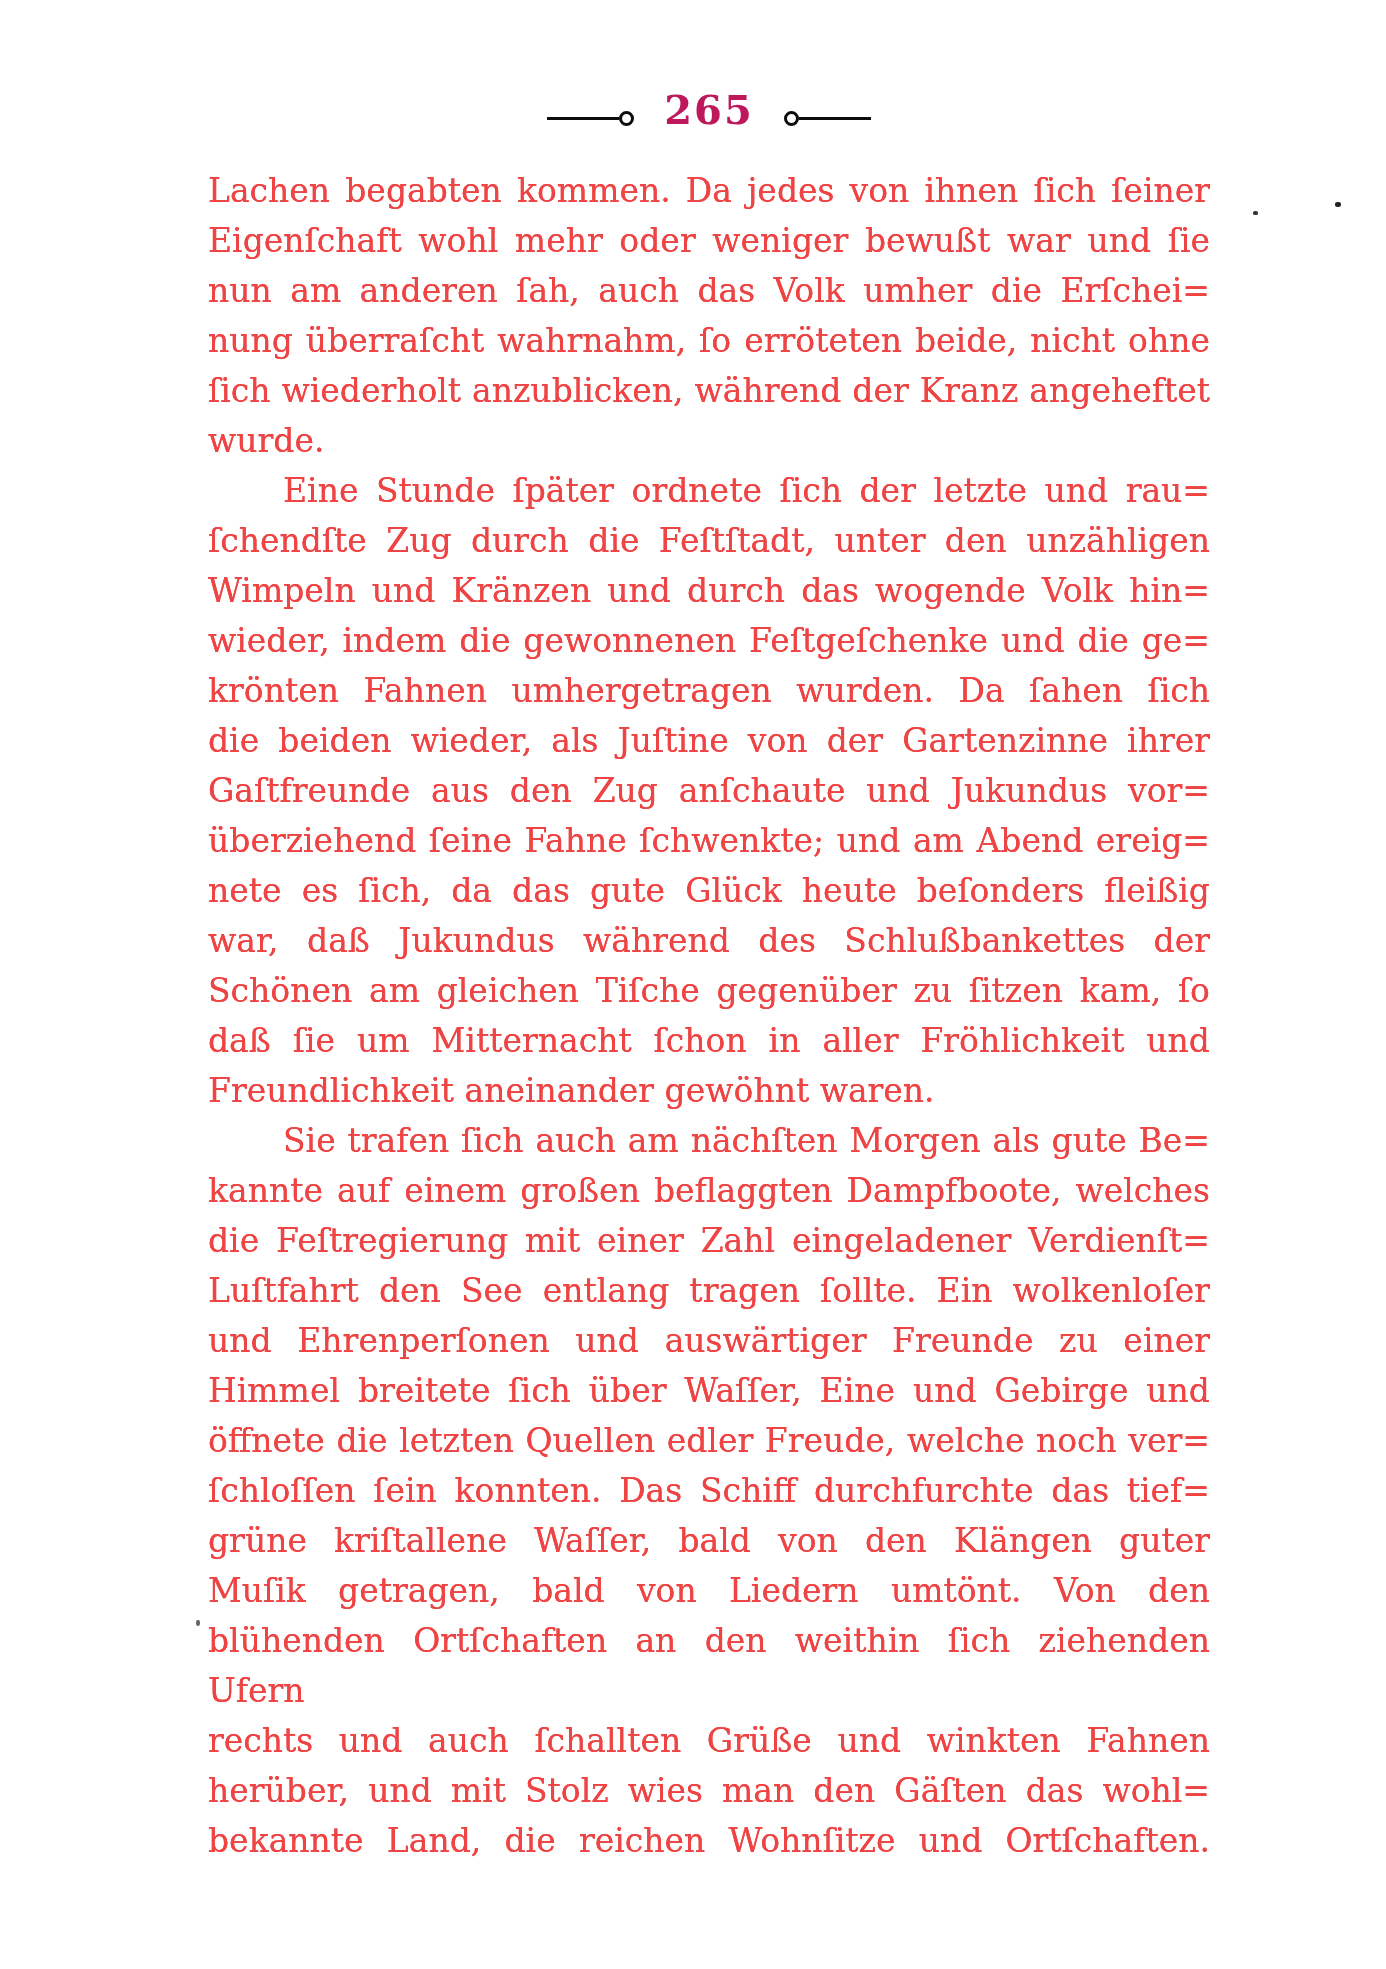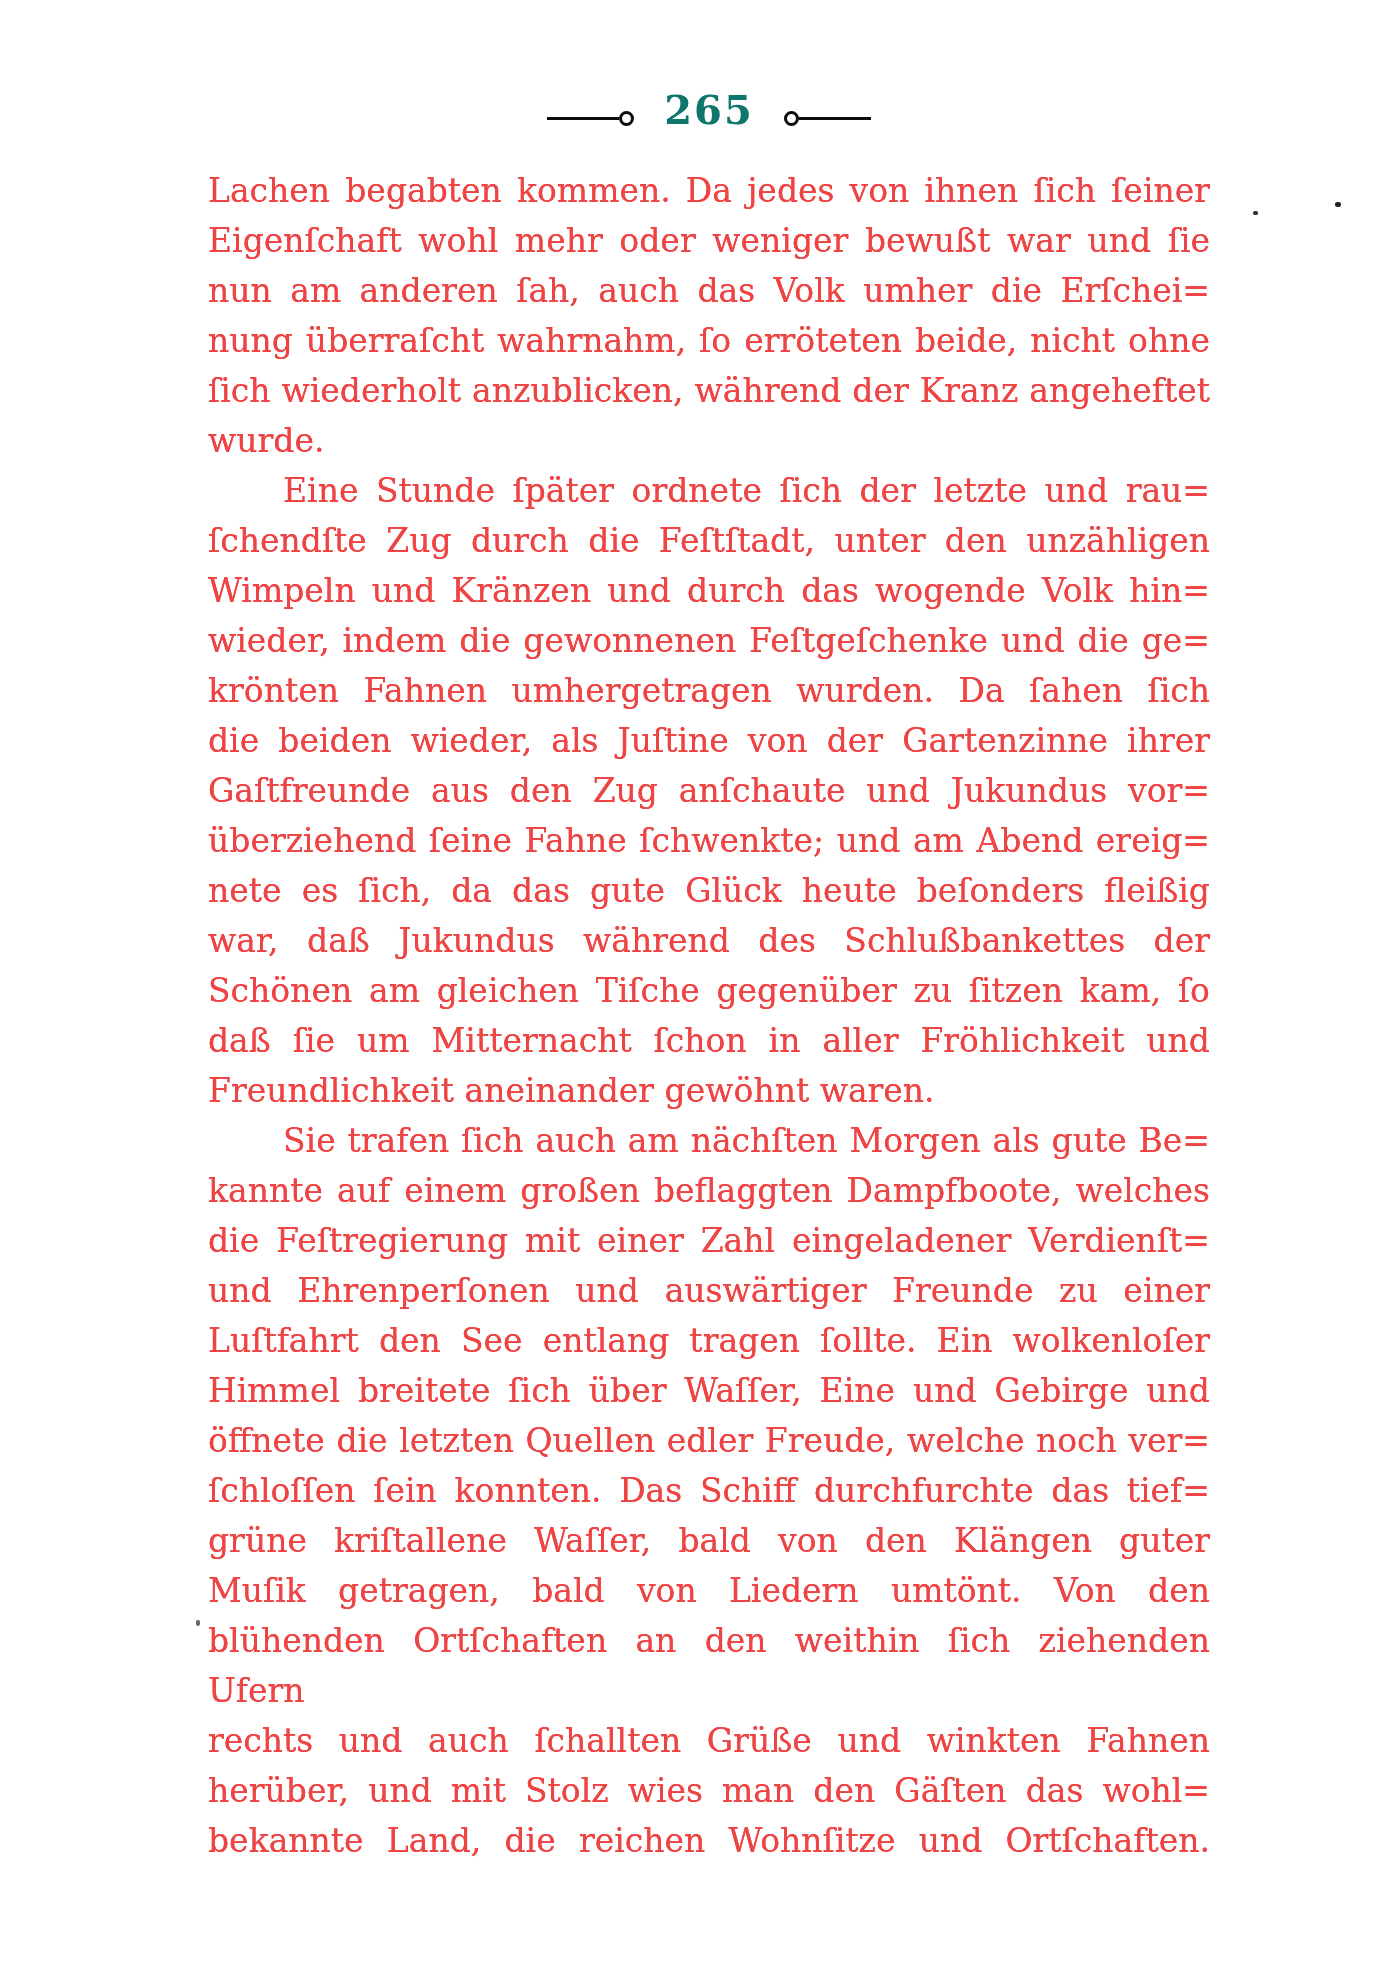--- a/index.html
+++ b/index.html
@@ -29,7 +29,7 @@
     font-weight: 700;
     line-height: 1;
     letter-spacing: 2px;
-    color: #0f766e;
+    color: #be185d;
     margin: 12px 30px;
     text-align: center;
   }

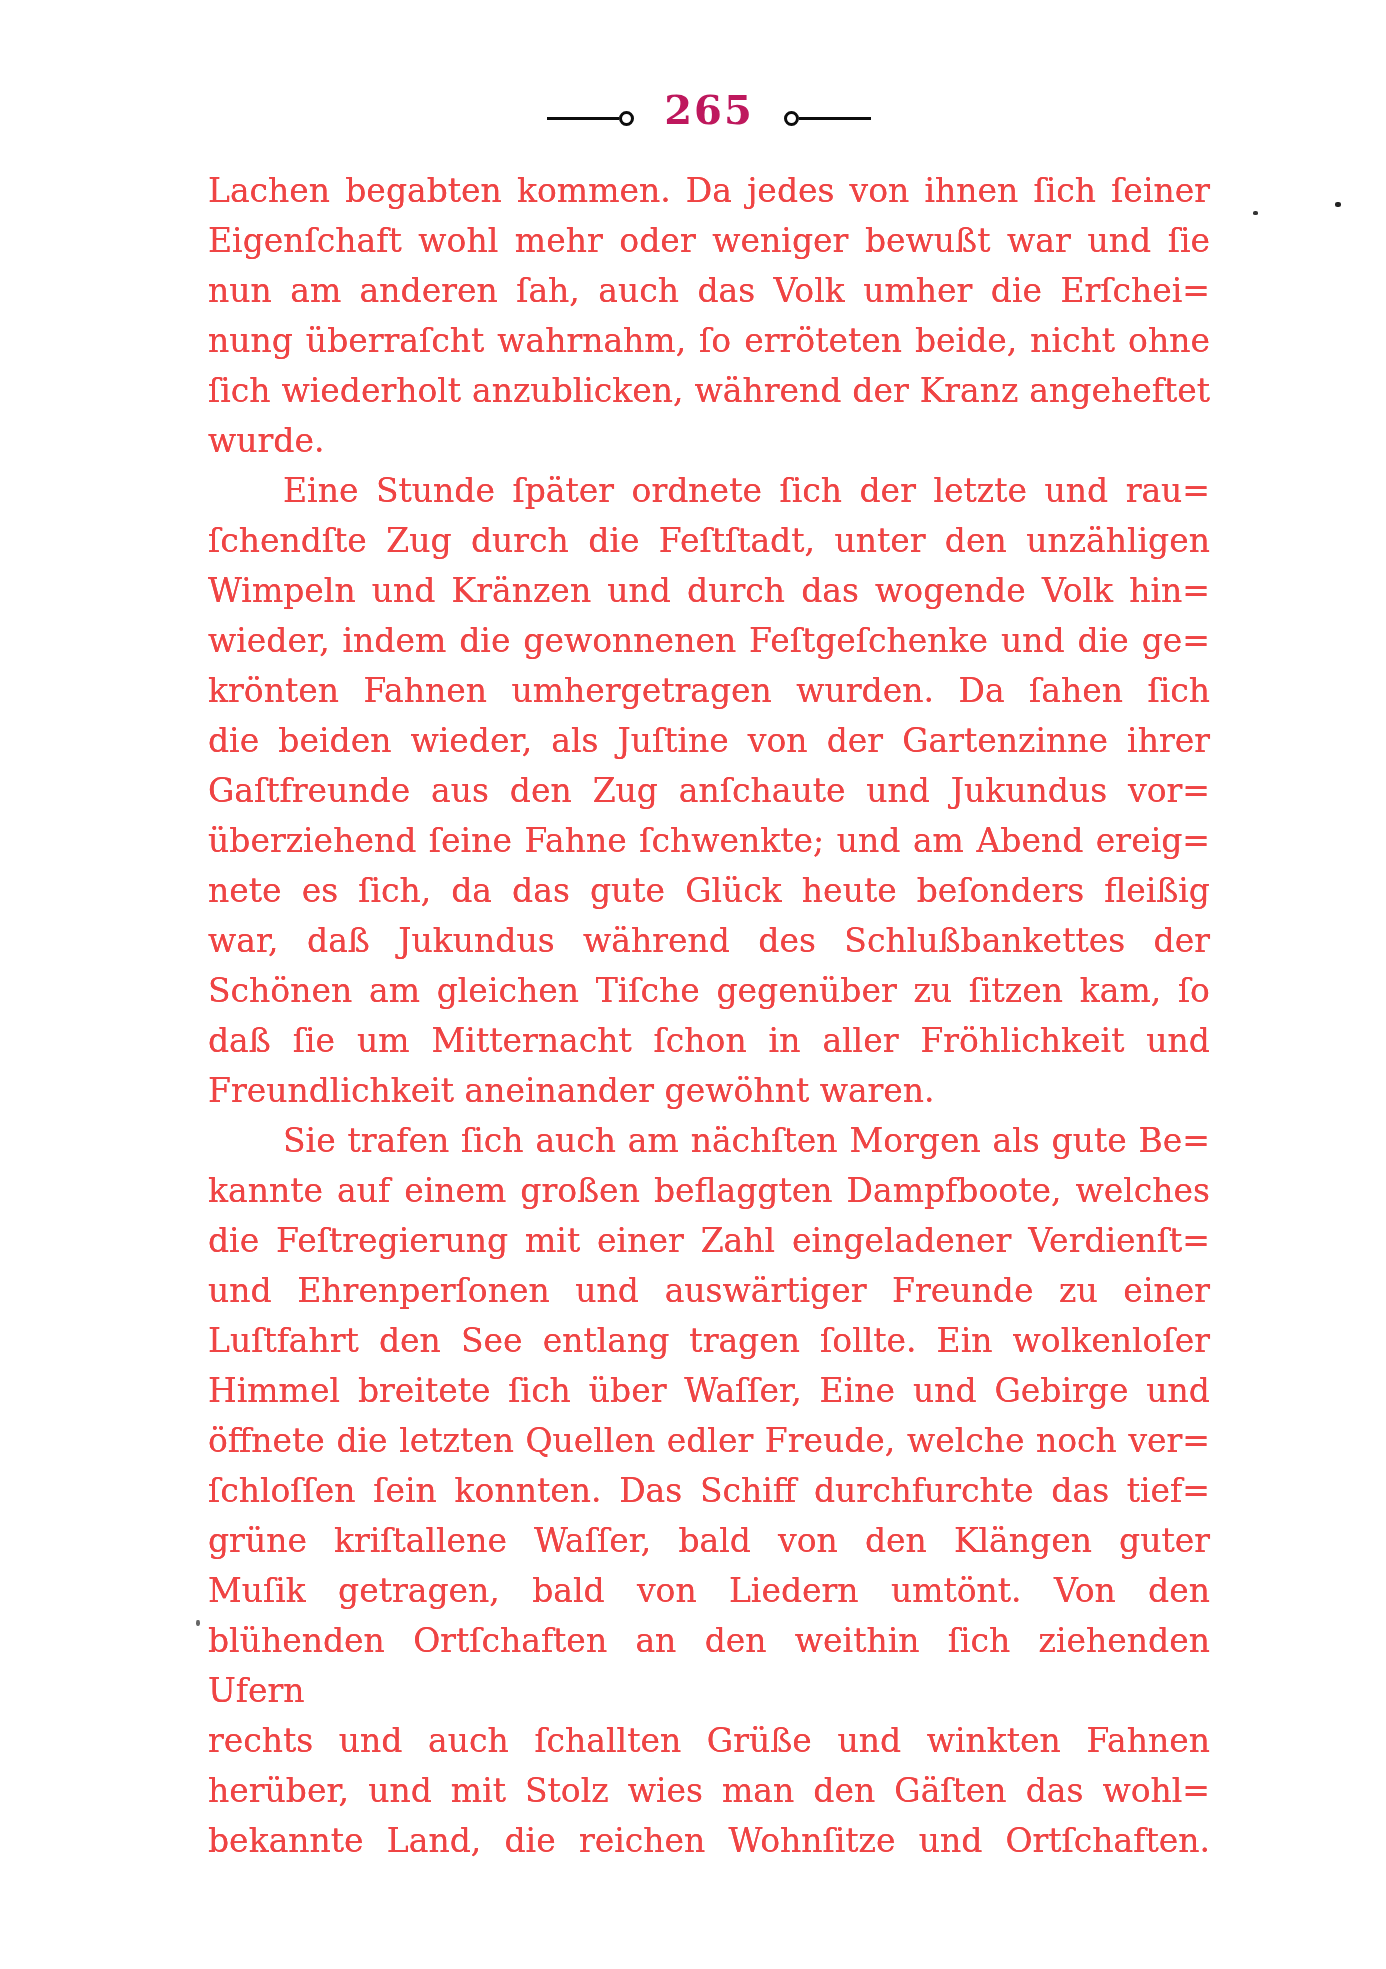--- a/index.html
+++ b/index.html
@@ -114,8 +114,8 @@
         <div class="line">Sie trafen ſich auch am nächſten Morgen als gute Be=</div>
         <div class="line">kannte auf einem großen beflaggten Dampfboote, welches</div>
         <div class="line">die Feſtregierung mit einer Zahl eingeladener Verdienſt=</div>
+        <div class="line">Luſtfahrt den See entlang tragen ſollte. Ein wolkenloſer</div>
         <div class="line">und Ehrenperſonen und auswärtiger Freunde zu einer</div>
-        <div class="line">Luſtfahrt den See entlang tragen ſollte. Ein wolkenloſer</div>
         <div class="line">Himmel breitete ſich über Waſſer, Eine und Gebirge und</div>
         <div class="line">öffnete die letzten Quellen edler Freude, welche noch ver=</div>
         <div class="line">ſchloſſen ſein konnten. Das Schiff durchfurchte das tief=</div>

